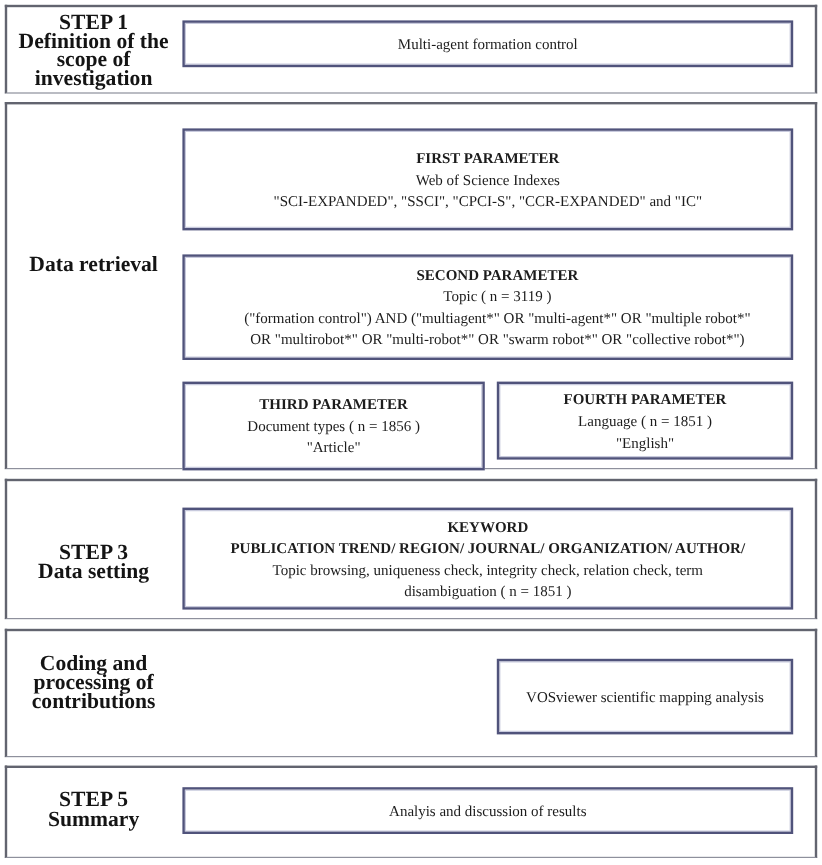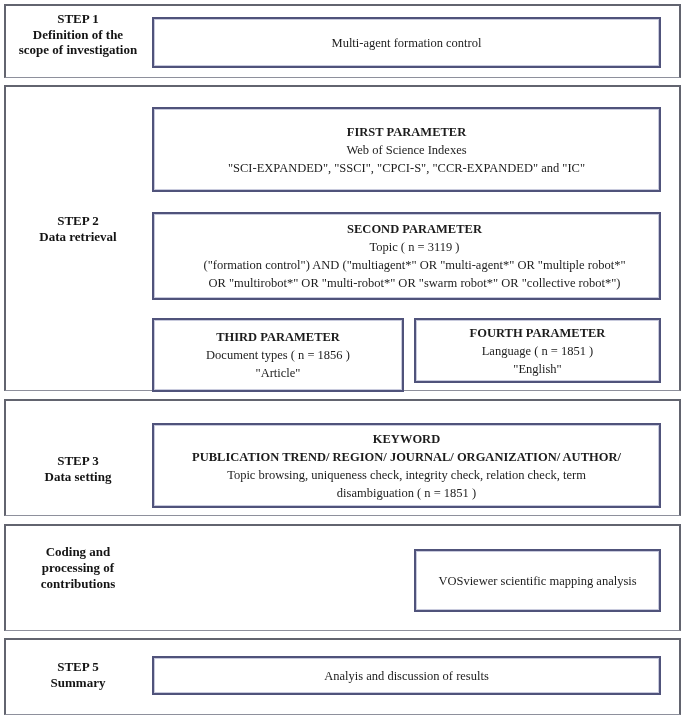--- a/index.html
+++ b/index.html
@@ -33,7 +33,7 @@
     width: 140px;
     text-align: center;
     font-weight: bold;
-    font-size: 13px;
+    font-size: 18px;
     line-height: 15.5px;
     color: #141414;
   }

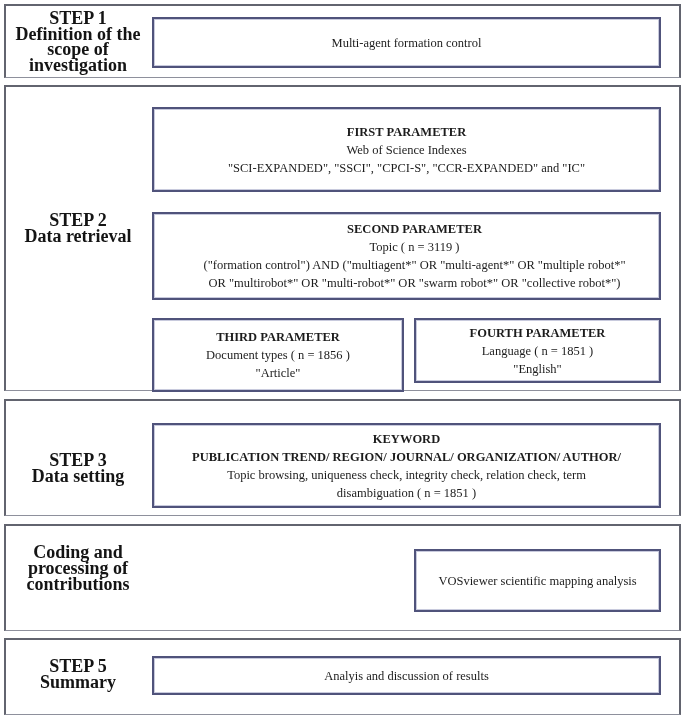--- a/index.html
+++ b/index.html
@@ -71,7 +71,7 @@
     <div>Definition of the</div>
     <div>scope of investigation</div>
   </div>
-  <div class="box" style="left:152px; top:17px; width:509px; height:51px;">
+  <div class="box" style="left:152px; top:17px; width:509px; height:39px;">
     <div>Multi-agent formation control</div>
   </div>
 

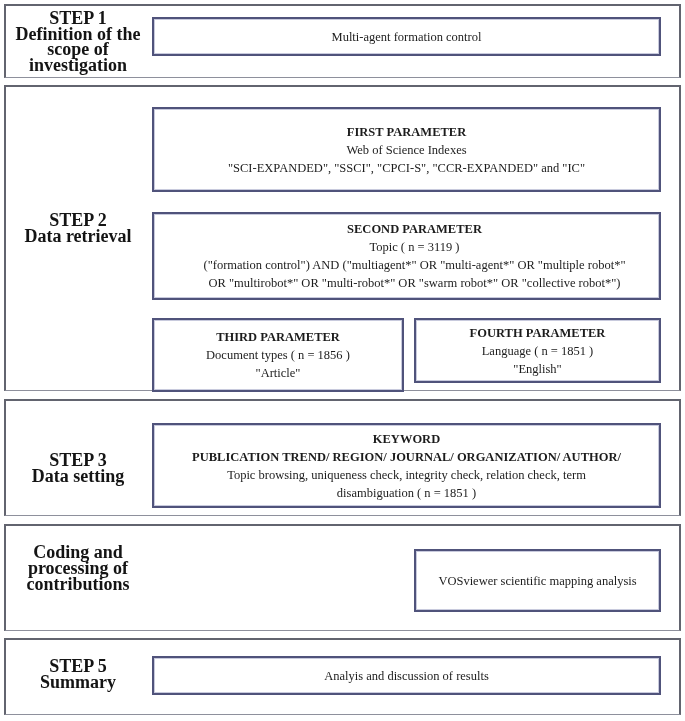--- a/index.html
+++ b/index.html
@@ -76,7 +76,6 @@
   </div>
 
   <div class="step-label" style="top:213px;">
-    <div>STEP 2</div>
     <div>Data retrieval</div>
   </div>
 

